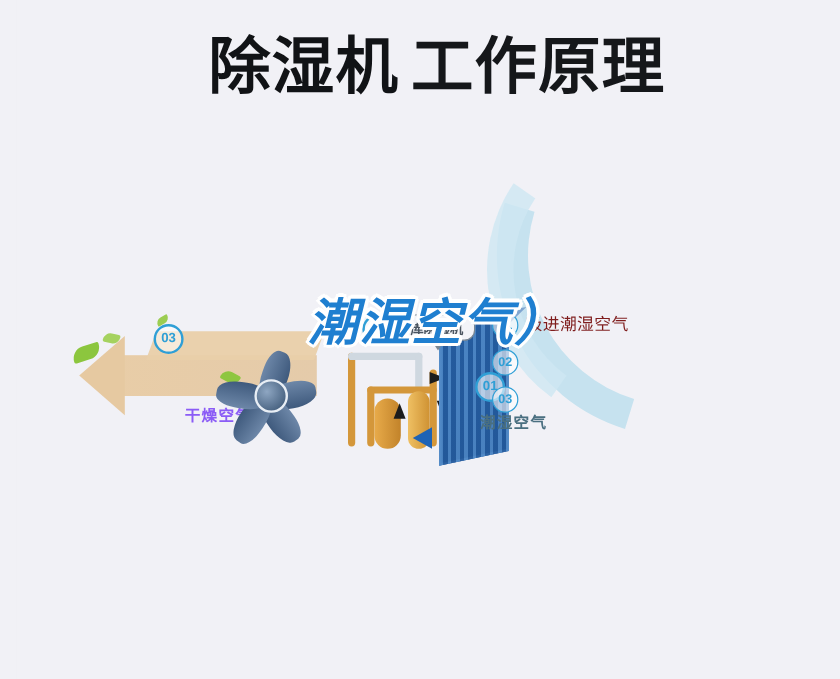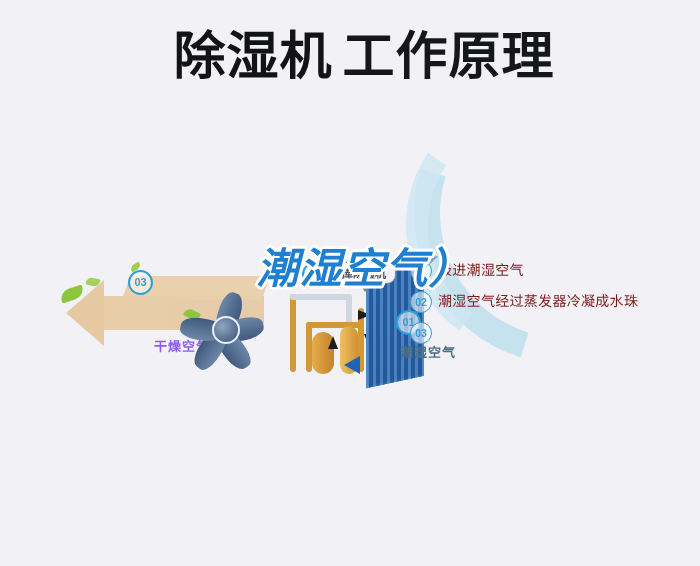--- a/index.html
+++ b/index.html
@@ -272,7 +272,6 @@
     </div>
     <div class="step">
       <div class="sb">02</div>
-      <div class="stxt">潮湿空气经过蒸发器冷凝成水珠</div>
     </div>
     <div class="step">
       <div class="sb">03</div>

